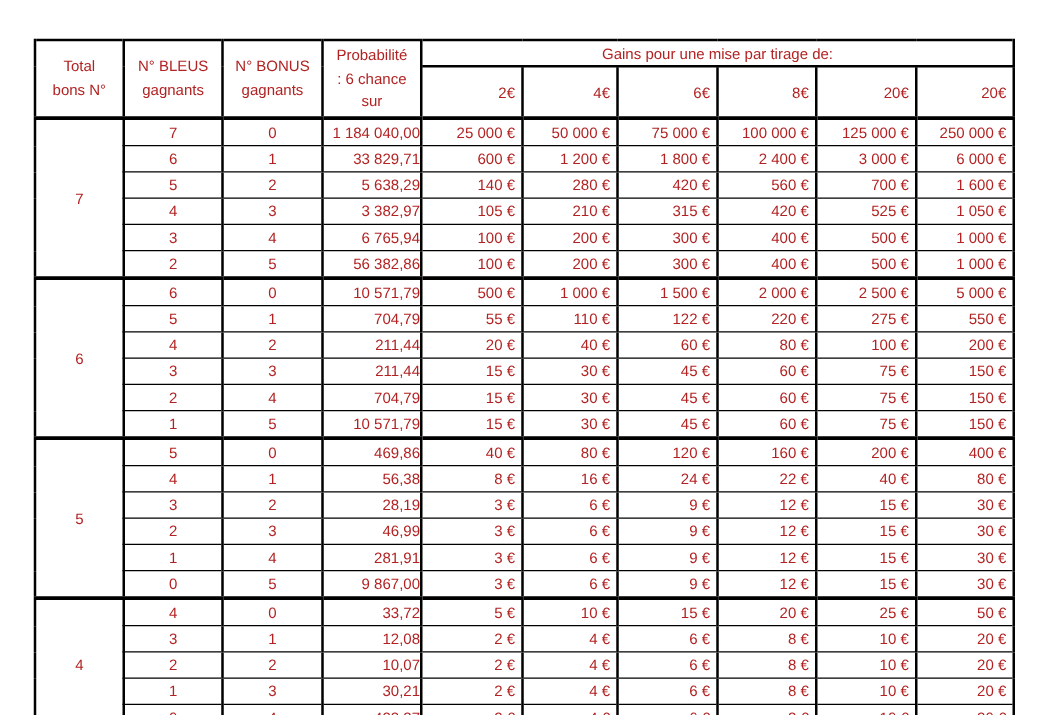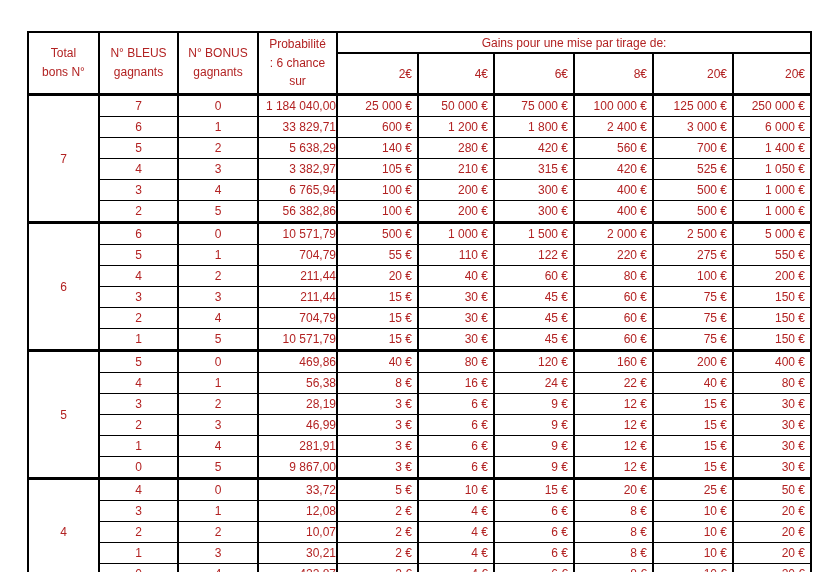--- a/index.html
+++ b/index.html
@@ -116,7 +116,7 @@
           <td class="money">420 €</td>
           <td class="money">560 €</td>
           <td class="money">700 €</td>
-          <td class="money">1 400 €</td>
+          <td class="money">1 600 €</td>
         </tr>
         <tr>
           <td class="num">4</td>

